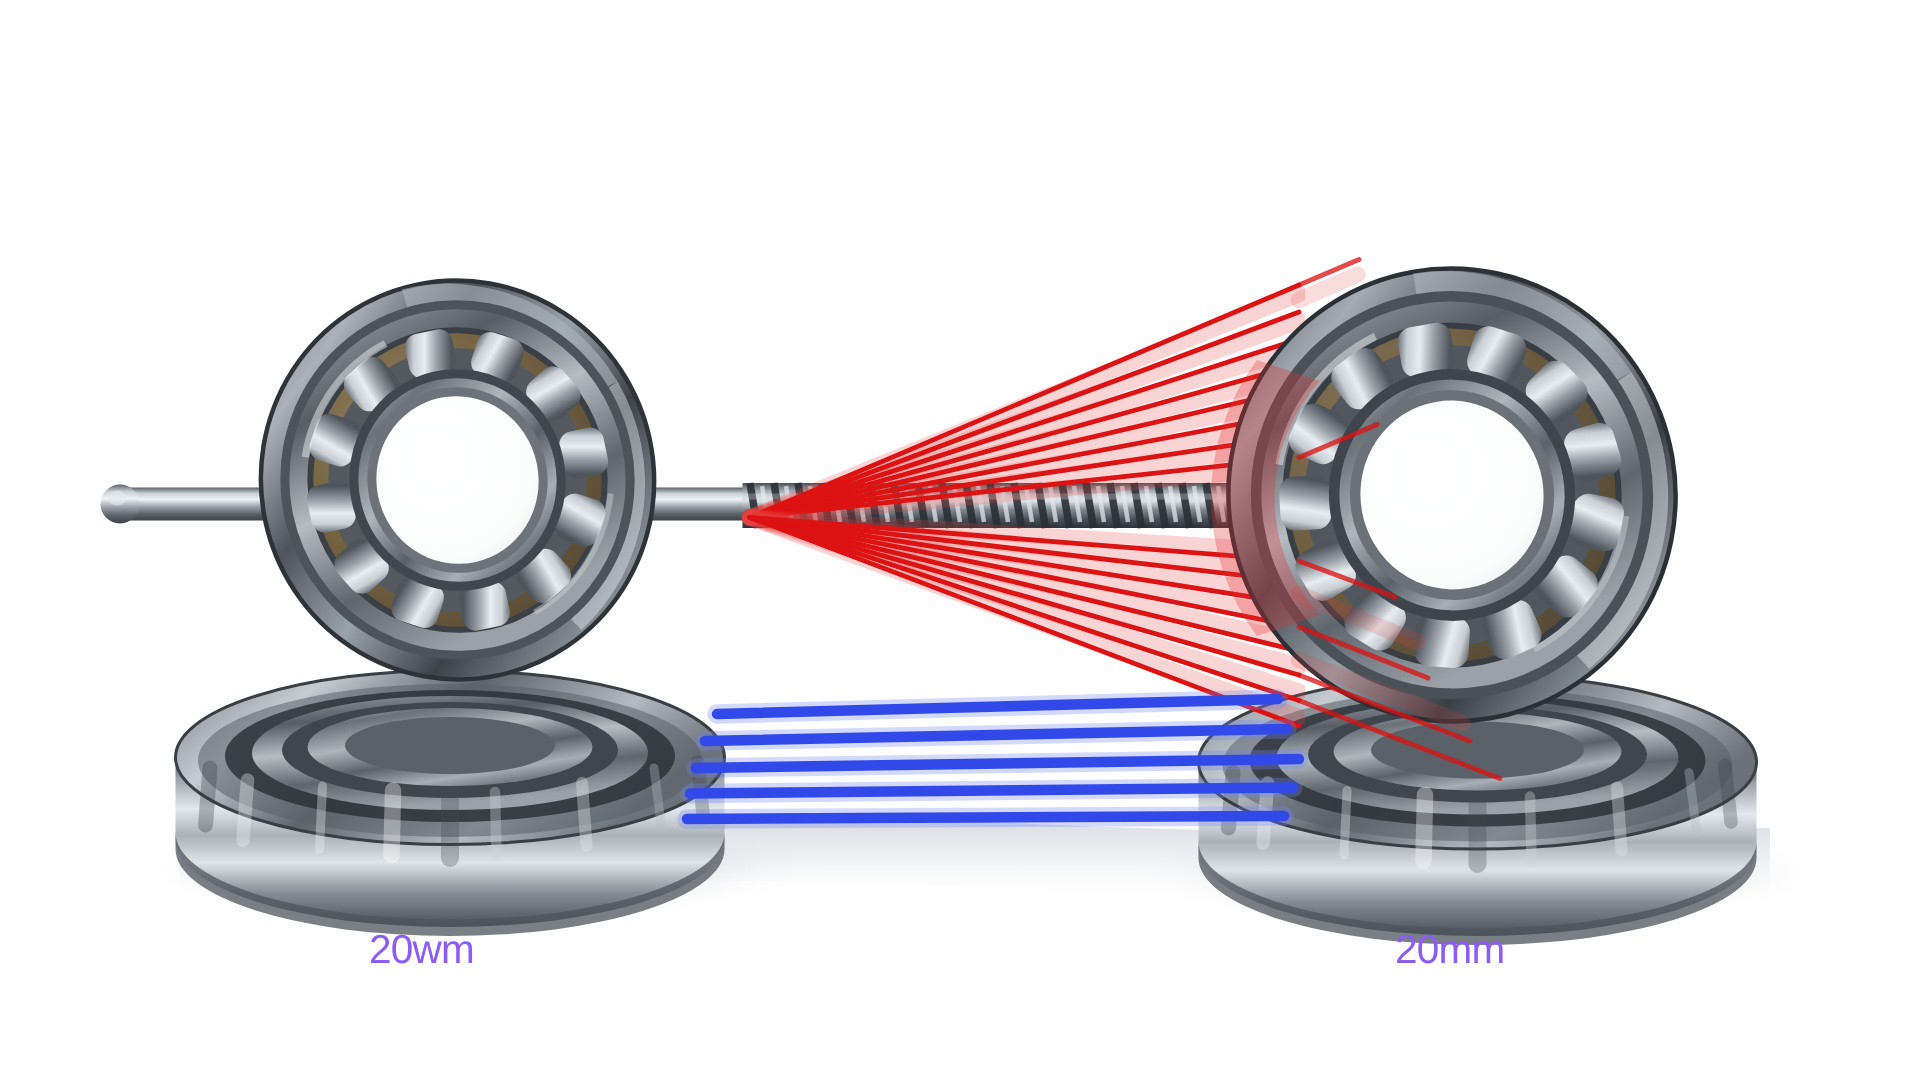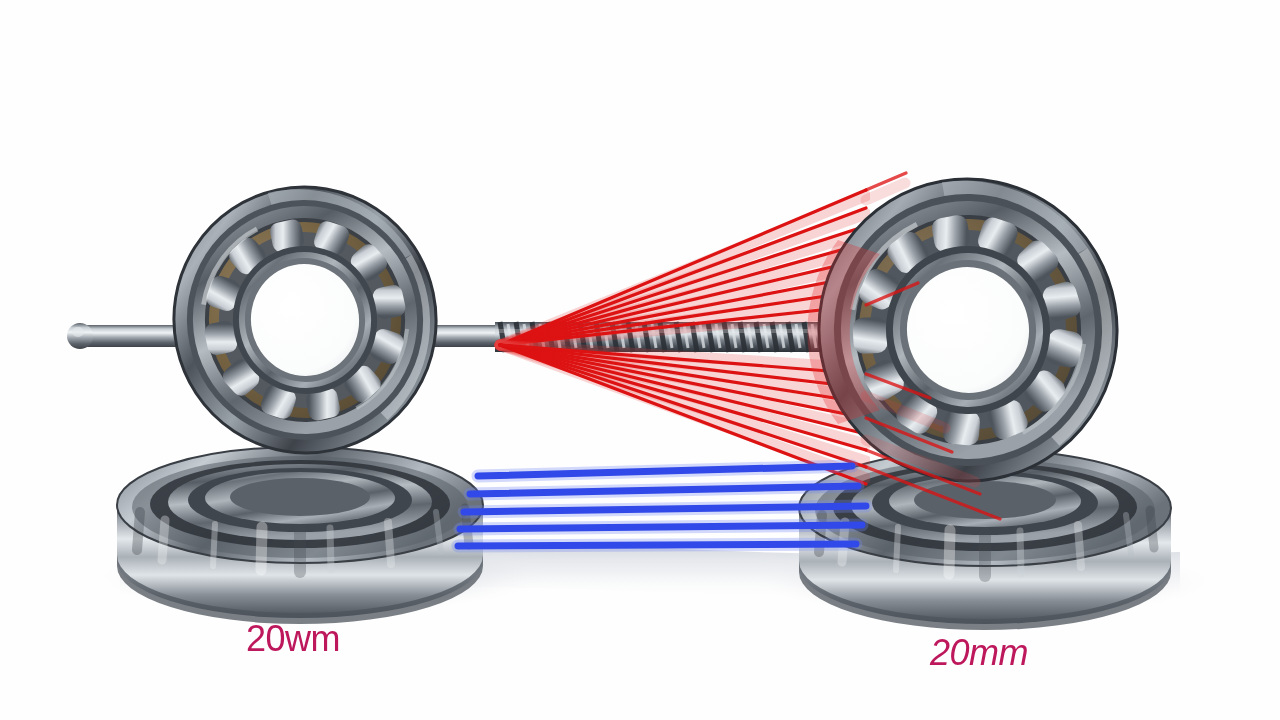--- a/index.html
+++ b/index.html
@@ -25,9 +25,9 @@
   .label {
     position: absolute;
     font-family: "Liberation Sans", sans-serif;
-    font-size: 36px;
+    font-size: 27px;
     font-weight: 400;
-    color: #be185d;
+    color: #8b5cf6;
     letter-spacing: -0.5px;
     white-space: nowrap;
   }

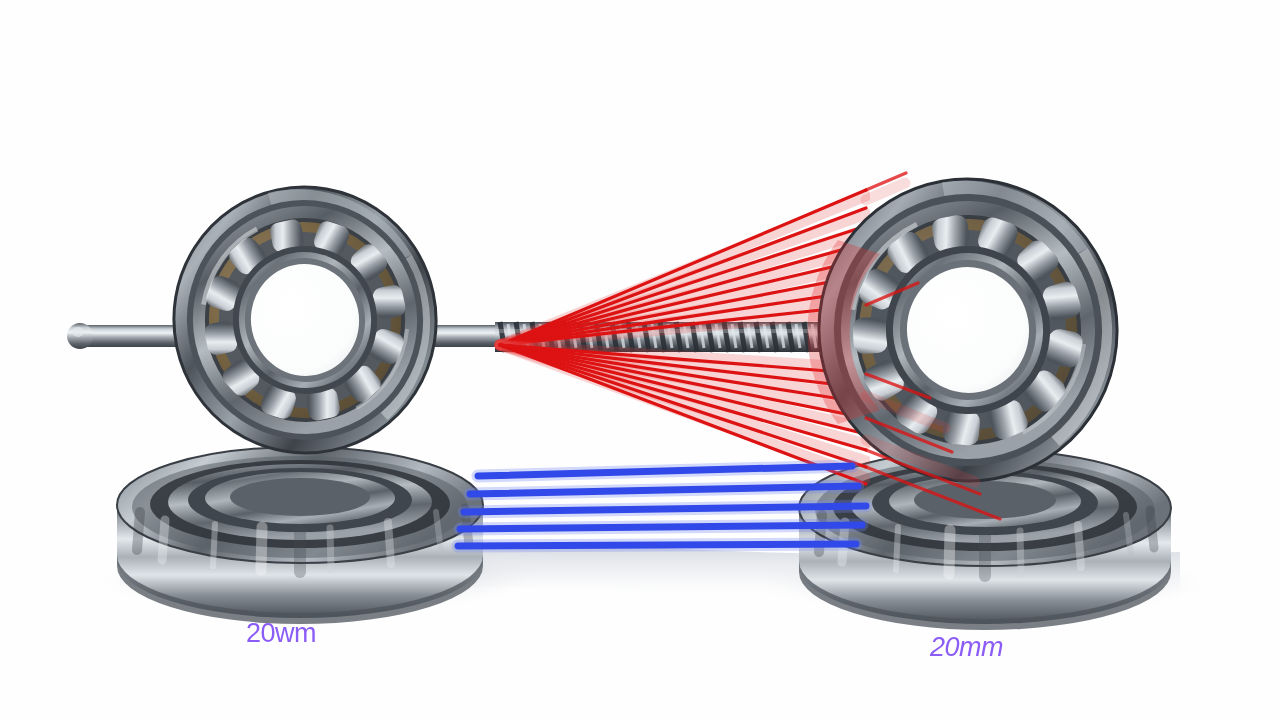--- a/index.html
+++ b/index.html
@@ -32,7 +32,7 @@
     white-space: nowrap;
   }
   #label-left  { left: 246px; top: 618px; }
-  #label-right { left: 930px; top: 632px; font-style: italic; }
+  #label-right { left: 930px; top: 618px; }
 </style>
 </head>
 <body>

